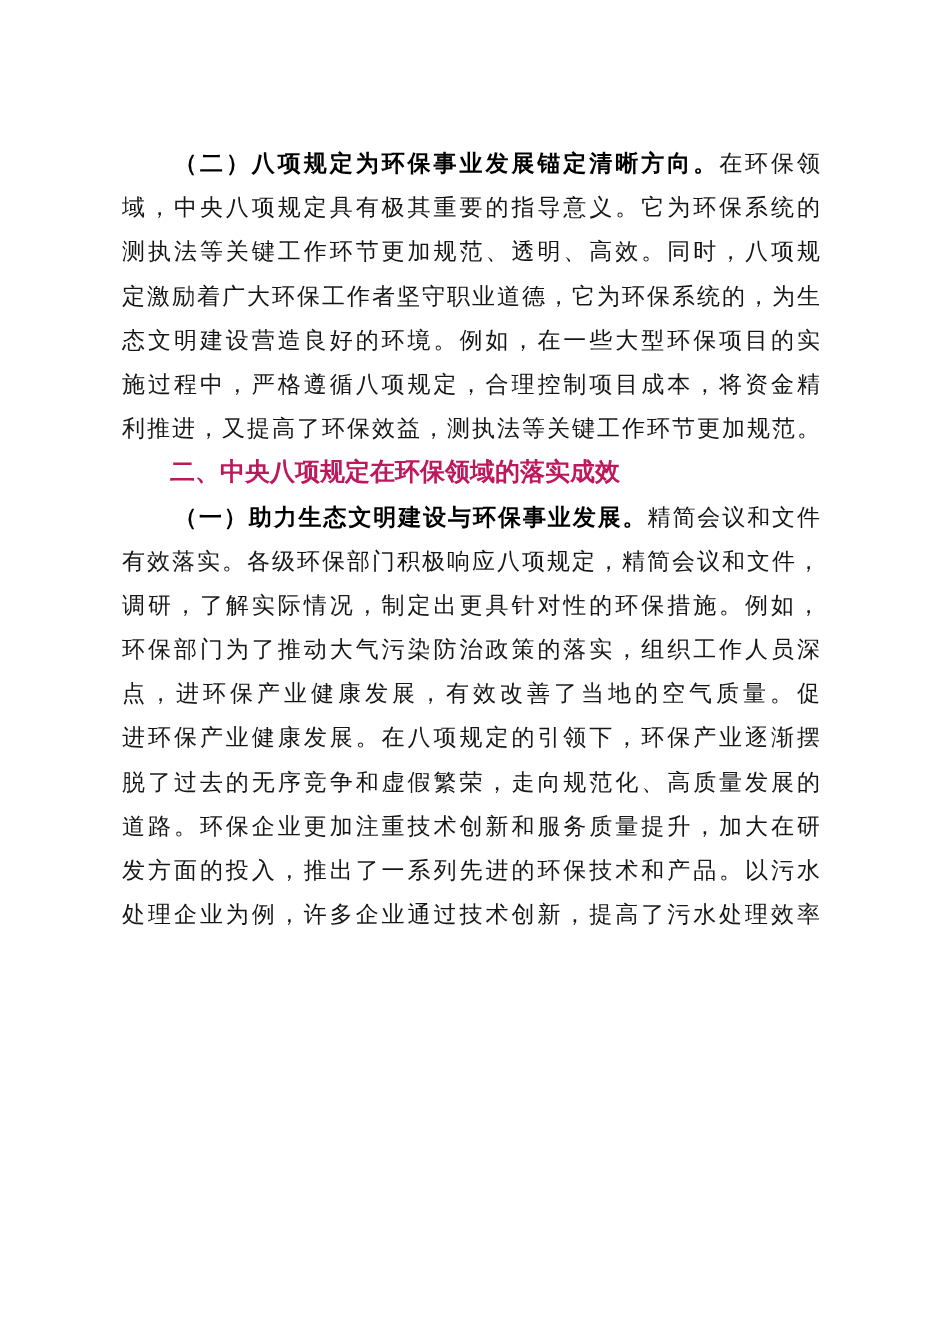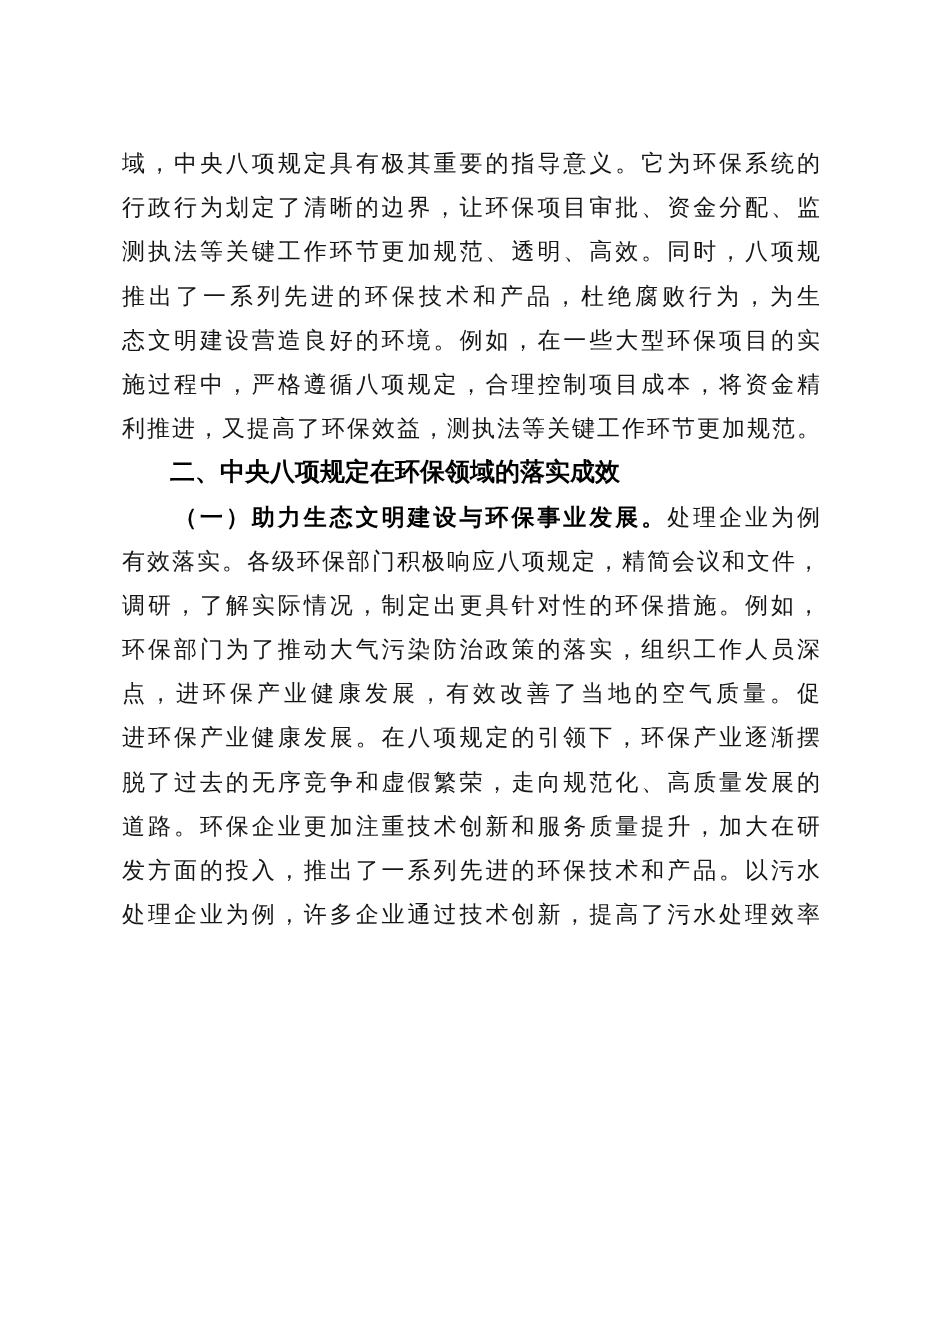--- a/index.html
+++ b/index.html
@@ -64,6 +64,9 @@
 <div class="page">
   <div class="text-block">
 
+    <div class="line indent">
+      <span class="lead">（二）八项规定为环保事业发展锚定清晰方向。</span><span>在环保领</span>
+    </div>
     <div class="line">域，中央八项规定具有极其重要的指导意义。它为环保系统的</div>
     <div class="line">行政行为划定了清晰的边界，让环保项目审批、资金分配、监</div>
     <div class="line">测执法等关键工作环节更加规范、透明、高效。同时，八项规</div>

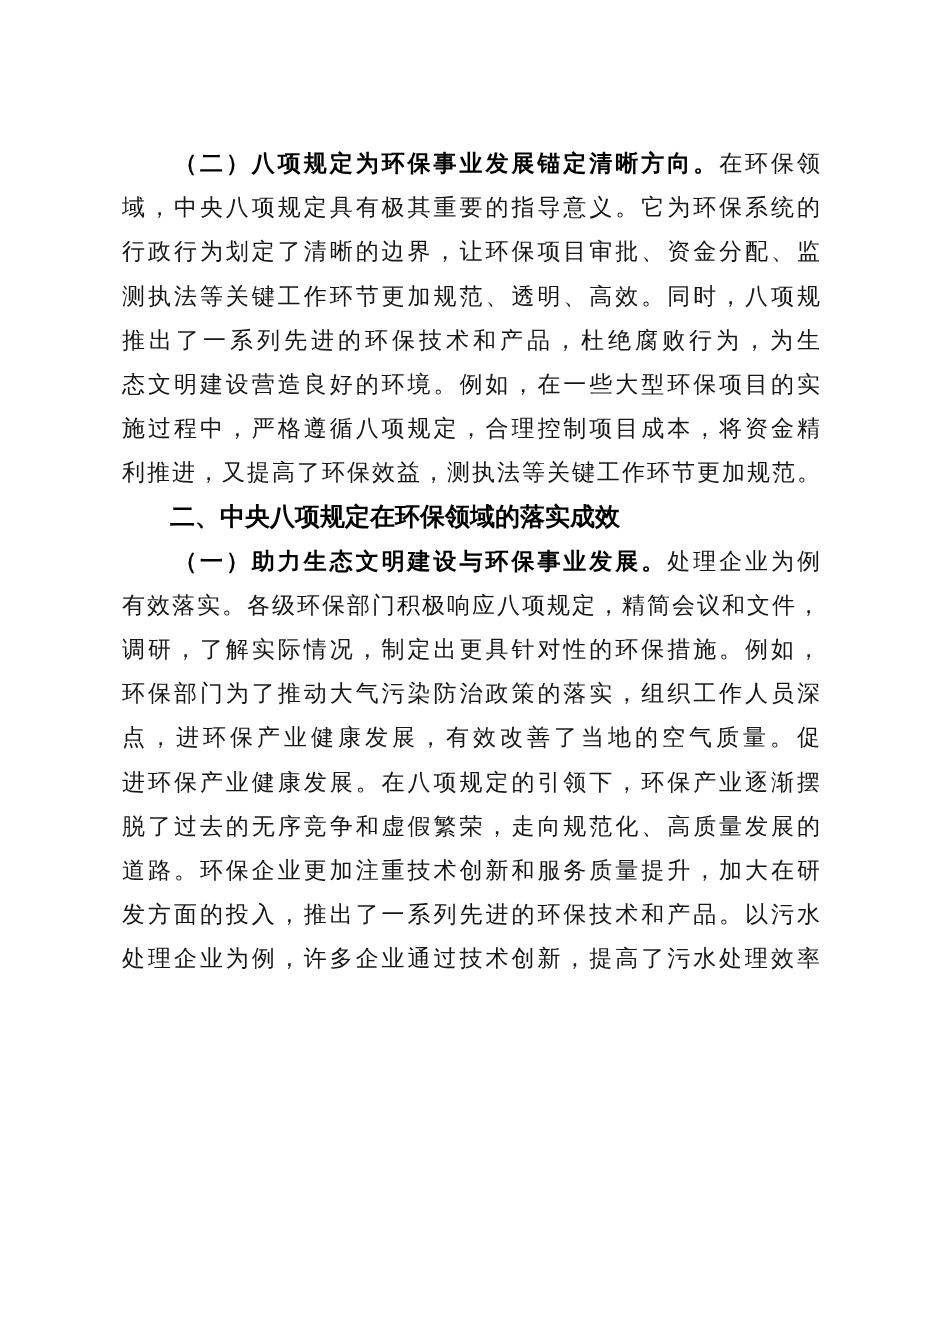--- a/index.html
+++ b/index.html
@@ -68,7 +68,6 @@
       <span class="lead">（二）八项规定为环保事业发展锚定清晰方向。</span><span>在环保领</span>
     </div>
     <div class="line">域，中央八项规定具有极其重要的指导意义。它为环保系统的</div>
-    <div class="line">行政行为划定了清晰的边界，让环保项目审批、资金分配、监</div>
     <div class="line">测执法等关键工作环节更加规范、透明、高效。同时，八项规</div>
     <div class="line">推出了一系列先进的环保技术和产品，杜绝腐败行为，为生</div>
     <div class="line">态文明建设营造良好的环境。例如，在一些大型环保项目的实</div>

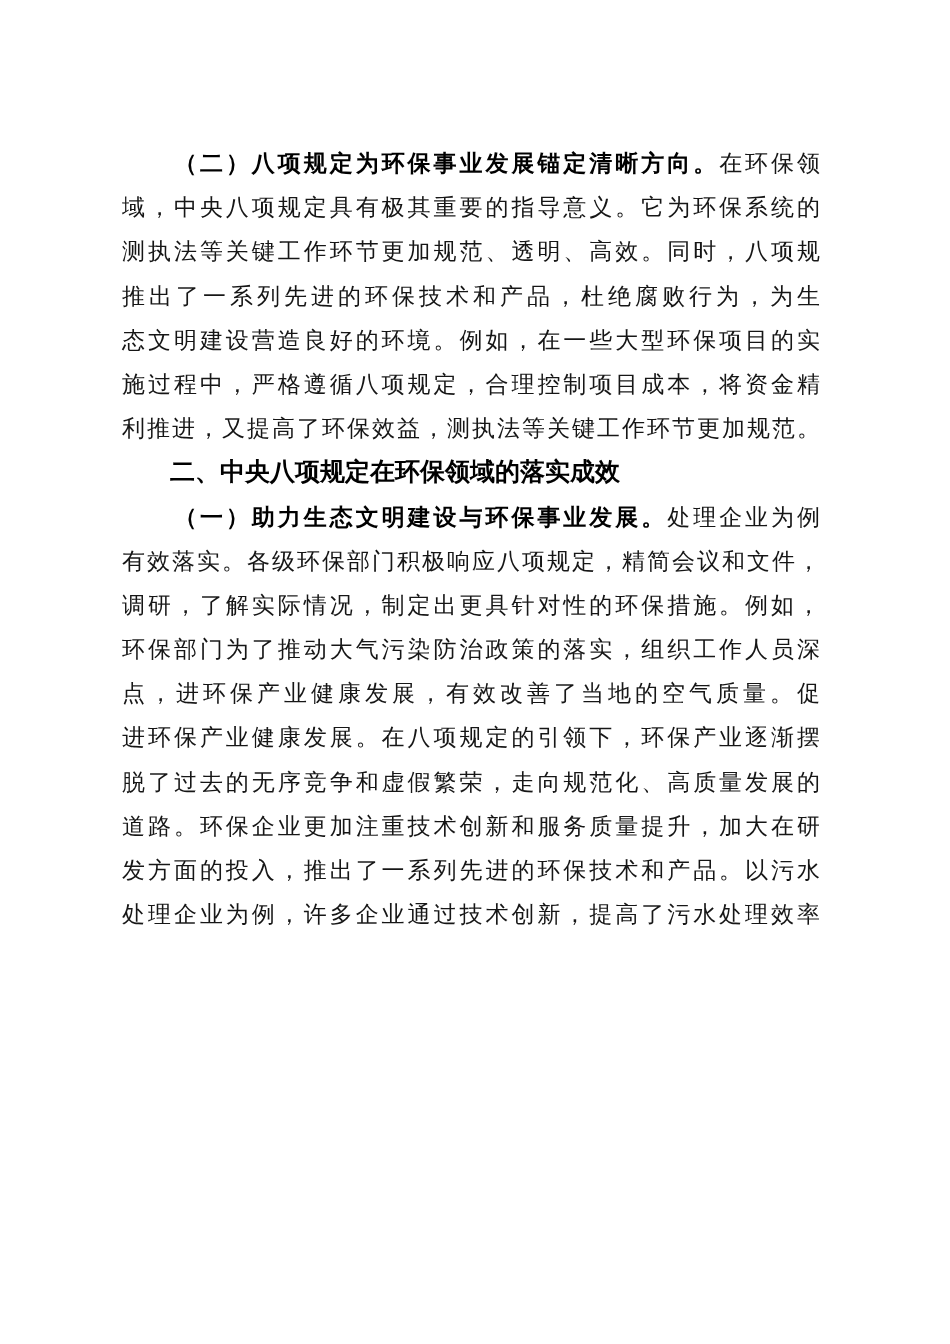--- a/index.html
+++ b/index.html
@@ -69,7 +69,7 @@
     </div>
     <div class="line">域，中央八项规定具有极其重要的指导意义。它为环保系统的</div>
     <div class="line">测执法等关键工作环节更加规范、透明、高效。同时，八项规</div>
-    <div class="line">推出了一系列先进的环保技术和产品，杜绝腐败行为，为生</div>
+    <div class="line">定激励着广大环保工作者坚守职业道德，它为环保系统的，为生</div>
     <div class="line">态文明建设营造良好的环境。例如，在一些大型环保项目的实</div>
     <div class="line">施过程中，严格遵循八项规定，合理控制项目成本，将资金精</div>
     <div class="line">利推进，又提高了环保效益，测执法等关键工作环节更加规范。</div>

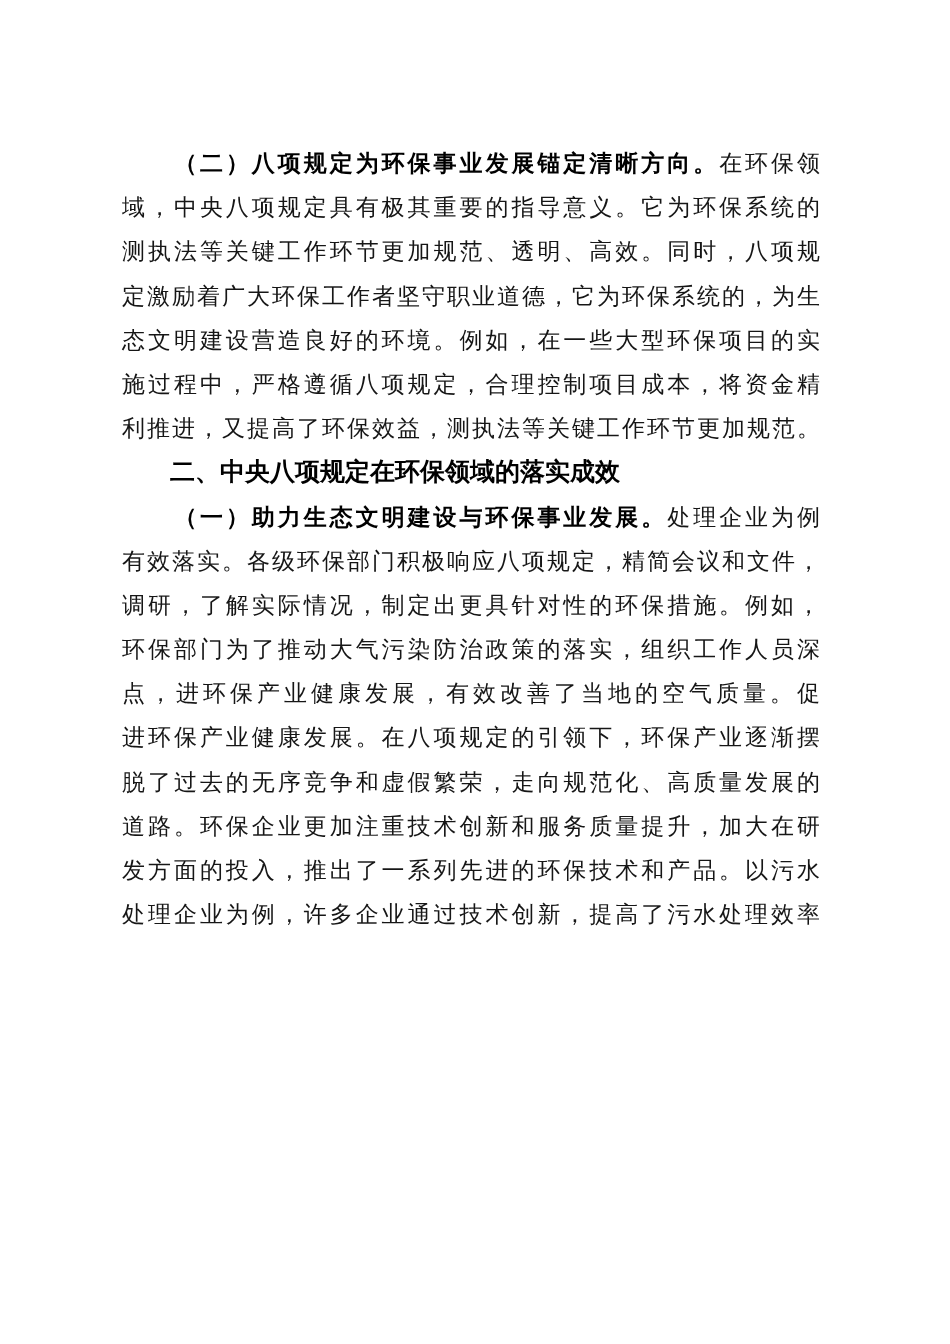--- a/index.html
+++ b/index.html
@@ -53,7 +53,7 @@
       font-family: "DejaVu Sans", "Liberation Sans", sans-serif;
       font-size: 25px;
       font-weight: bold;
-      color: #000000;
+      color: #be185d;
       text-align: left;
       letter-spacing: 0;
     }

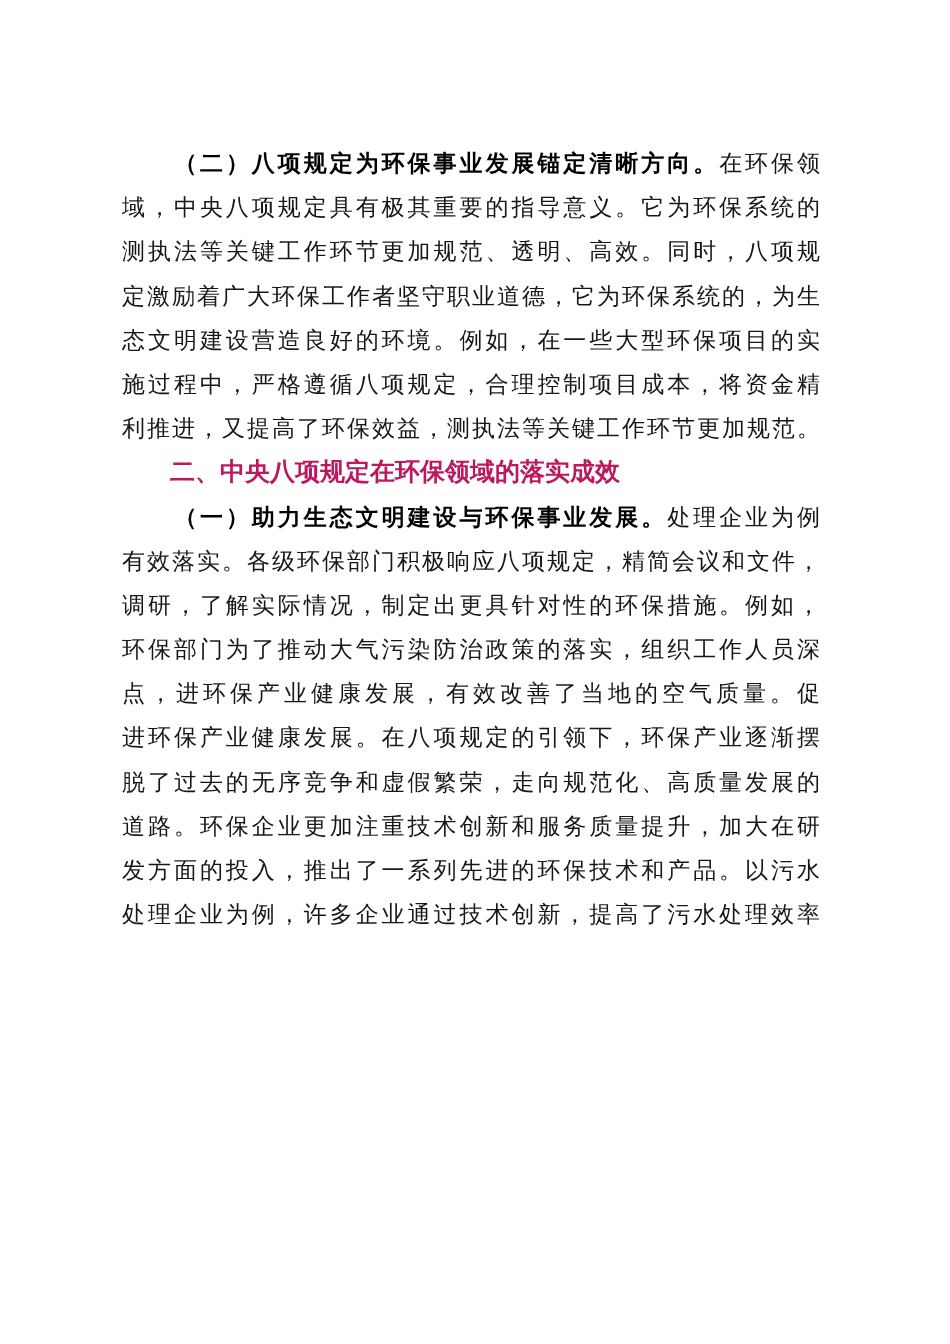--- a/index.html
+++ b/index.html
@@ -77,7 +77,7 @@
     <div class="heading">二、中央八项规定在环保领域的落实成效</div>
 
     <div class="line indent">
-      <span class="lead">（一）助力生态文明建设与环保事业发展。</span><span>处理企业为例</span>
+      <span class="lead">（一）助力生态文明建设与环保事业发展。</span><span>精简会议和文件</span>
     </div>
     <div class="line">有效落实。各级环保部门积极响应八项规定，精简会议和文件，</div>
     <div class="line">调研，了解实际情况，制定出更具针对性的环保措施。例如，</div>

